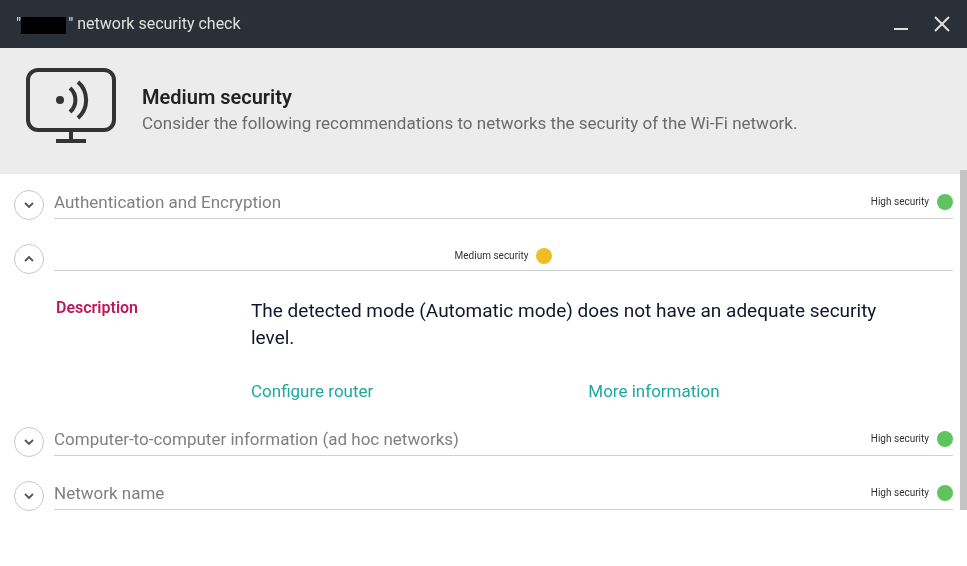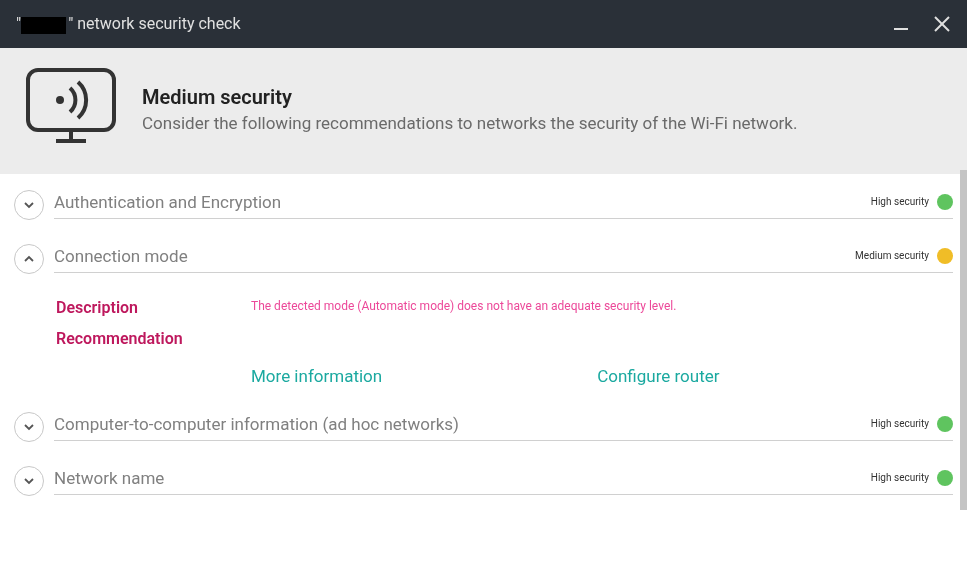--- a/index.html
+++ b/index.html
@@ -232,7 +232,6 @@
           </svg>
       </div>
       <div class="section-header-line">
-        <span class="section-title">Connection mode</span>
         <span class="status-label">Medium security</span>
         <span class="status-dot dot-yellow"></span>
       </div>

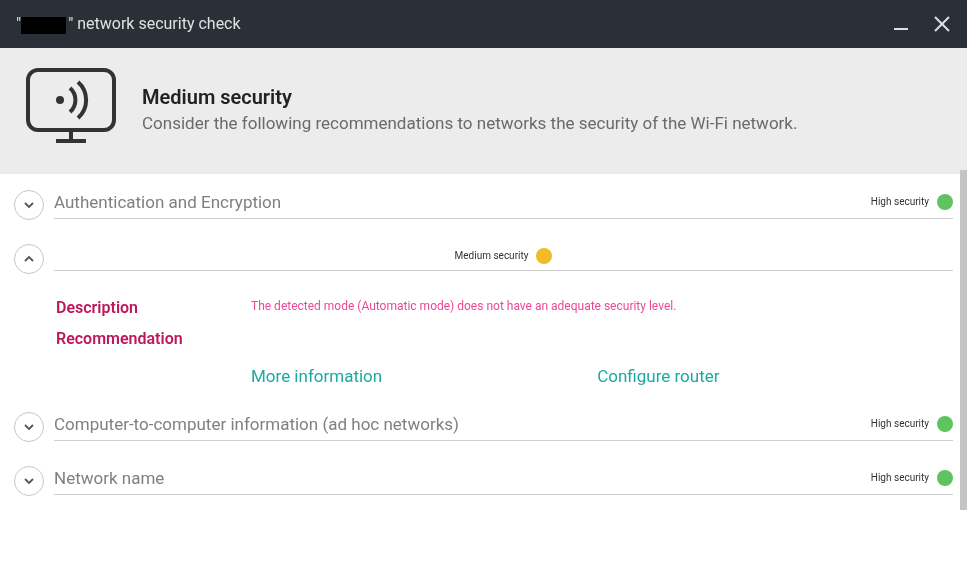--- a/index.html
+++ b/index.html
@@ -136,8 +136,8 @@
       flex-shrink: 0;
     }
     .detail-value {
-      font-size: 12px;
-      color: #ec4899;
+      font-size: 19px;
+      color: #0f172a;
       line-height: 1.4;
       padding-right: 30px;
     }

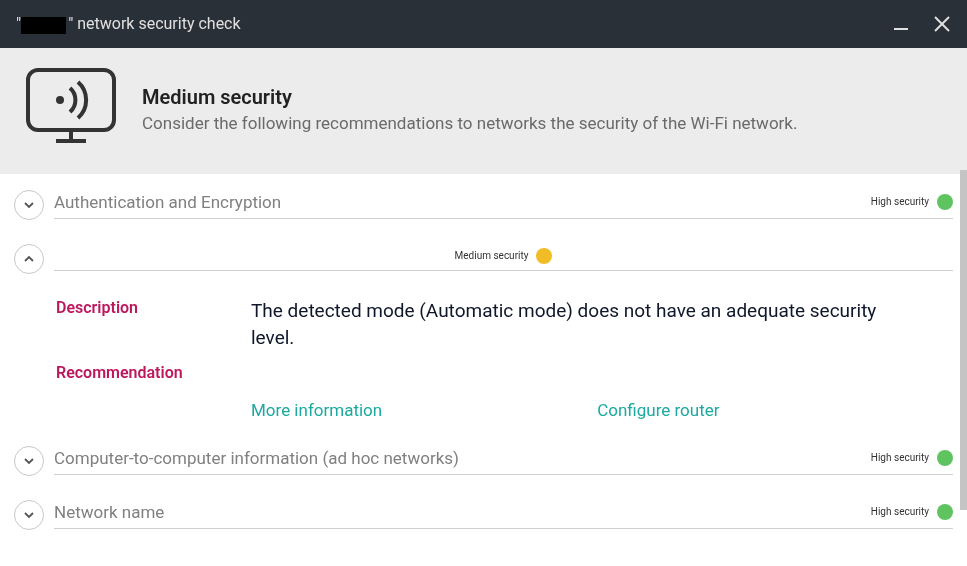--- a/index.html
+++ b/index.html
@@ -242,7 +242,6 @@
         <div class="detail-value">The detected mode (Automatic mode) does not have an adequate security level.</div>
       </div>
       <div class="detail-row">
-        <div class="detail-label">Recommendation</div>
       </div>
       <div class="action-links">
         <span class="action-link">More information</span>

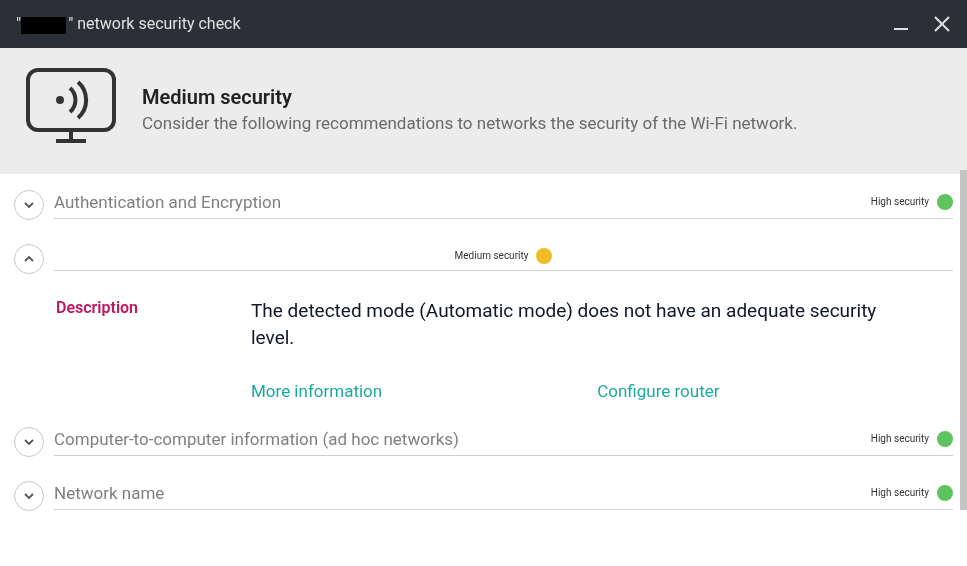--- a/index.html
+++ b/index.html
@@ -244,8 +244,8 @@
       <div class="detail-row">
       </div>
       <div class="action-links">
+        <span class="action-link">Configure router</span>
         <span class="action-link">More information</span>
-        <span class="action-link">Configure router</span>
       </div>
     </div>
   </div>

